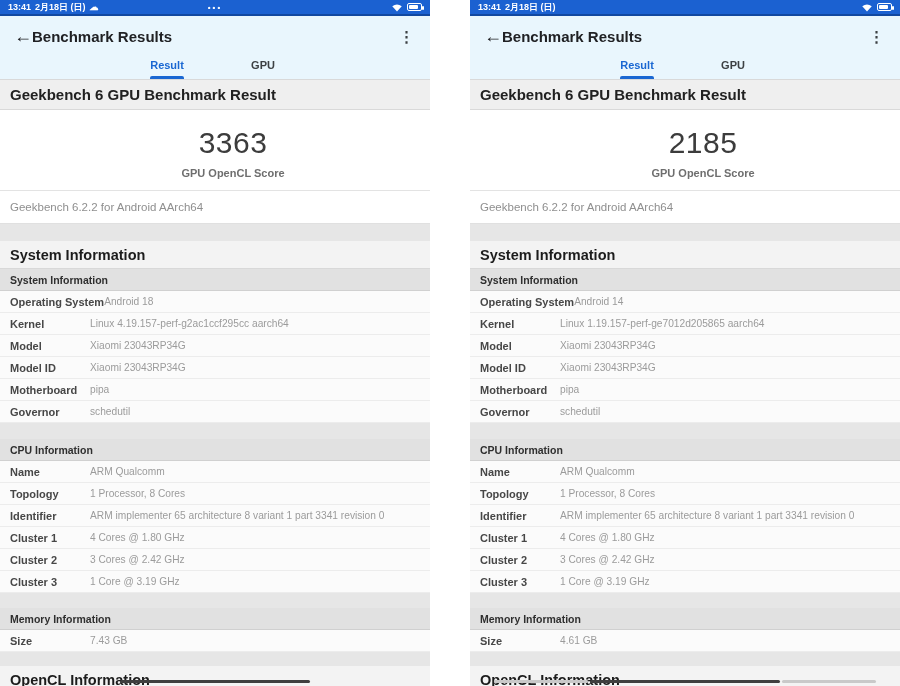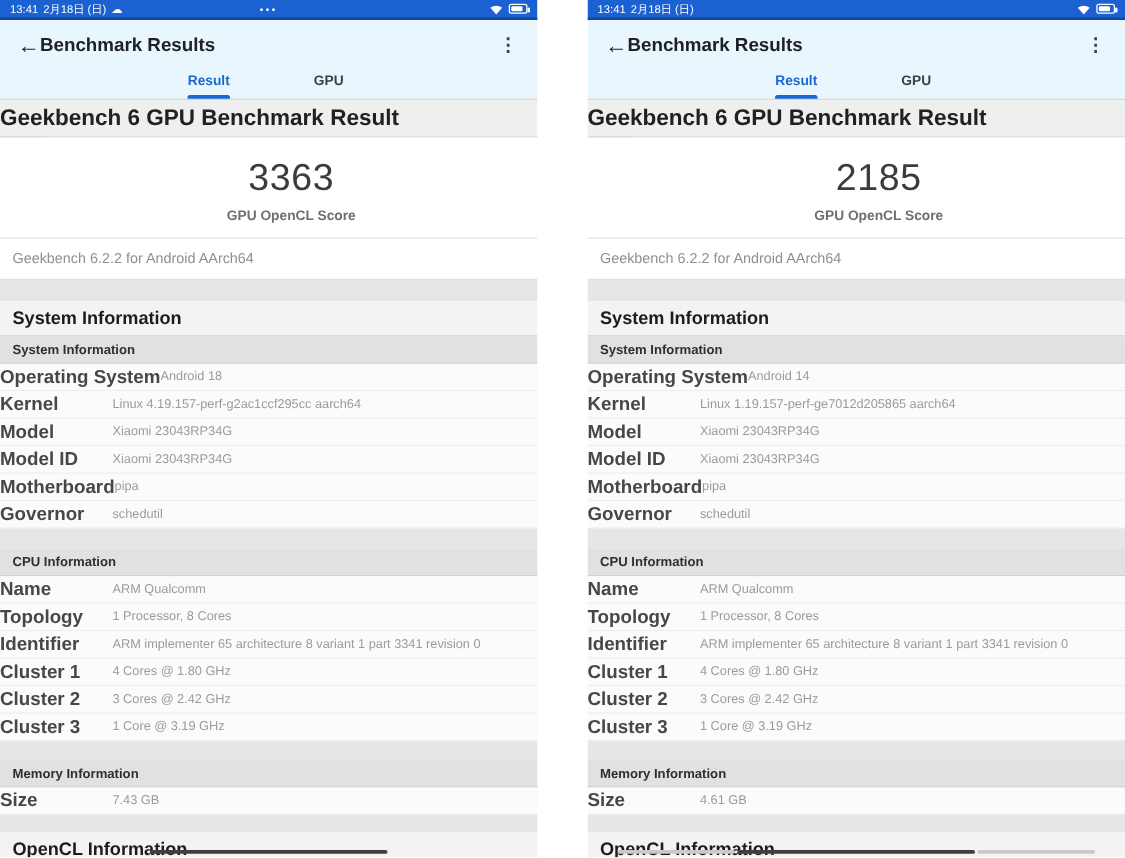--- a/index.html
+++ b/index.html
@@ -20,7 +20,7 @@
   .panel+.panel{margin-left:40px;}
   
   .statusbar{height:16px;background:var(--statusbar_bg);border-bottom:2px solid var(--statusbar_deep);
-    color:var(--statusbar_text);display:flex;align-items:center;padding:0 8px;font-size:9px;font-weight:normal;}
+    color:var(--statusbar_text);display:flex;align-items:center;padding:0 8px;font-size:9px;font-weight:bold;}
   .sb-left{display:flex;align-items:center;gap:4px;flex:1;}
   .sb-center{flex:0 0 auto;}
   .sb-right{flex:1;display:flex;justify-content:flex-end;align-items:center;gap:4px;}

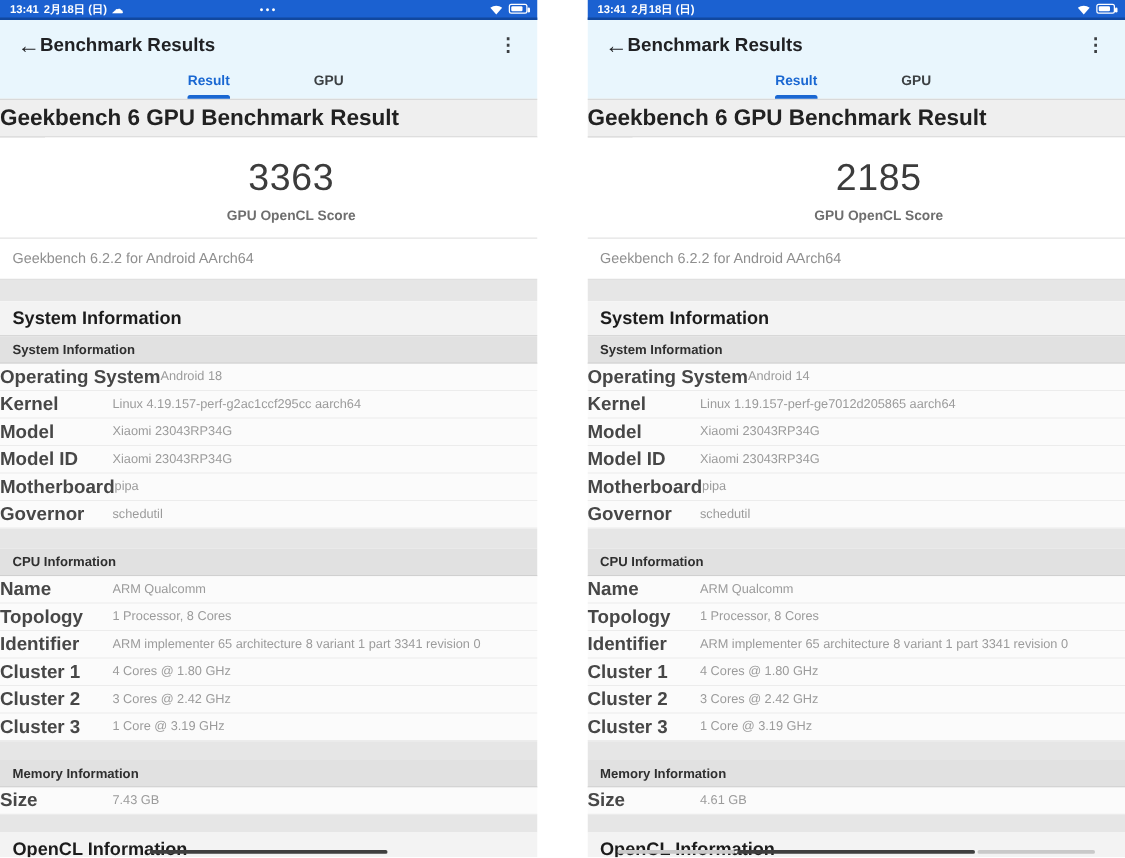--- a/index.html
+++ b/index.html
@@ -41,8 +41,8 @@
   .underline{position:absolute;left:50%;transform:translateX(-50%);bottom:0;width:34px;height:3px;background:var(--tab_active);border-radius:2px 2px 0 0;}
   
   .result-header{height:31px;background:var(--header_bg);border-top:1px solid var(--header_border);
-    border-bottom:1px solid var(--header_border);display:flex;align-items:center;
-    font-size:18px;font-weight:bold;color:#212121;}
+    border-bottom:1px solid var(--header_border);display:flex;align-items:center;padding-left:10px;
+    font-size:15px;font-weight:bold;color:#212121;}
   
   .score-block{height:80px;background:#fff;text-align:center;margin-left:36px;}
   .score{font-size:30px;font-weight:500;color:var(--score_text);padding-top:16px;letter-spacing:.5px;}

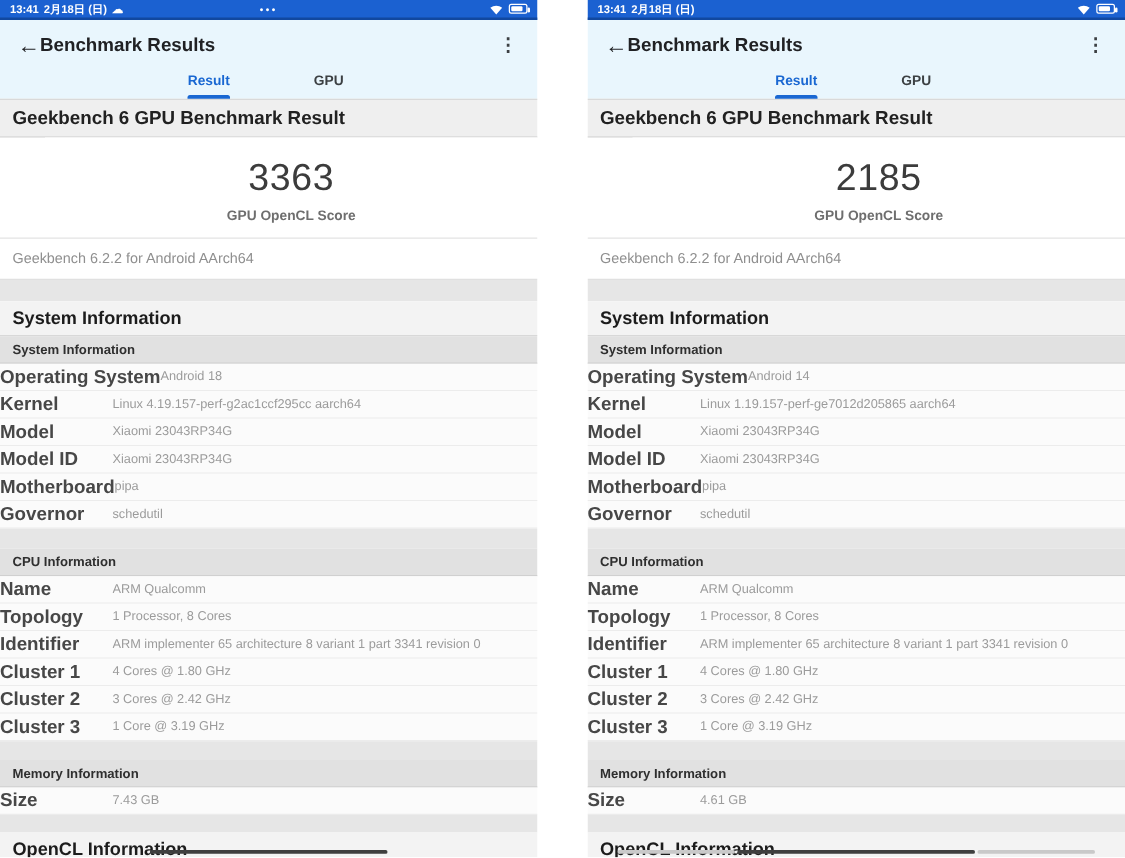--- a/index.html
+++ b/index.html
@@ -56,7 +56,7 @@
   .subheader{height:22px;background:var(--subheader_bg);border-bottom:1px solid #d0d0d0;display:flex;
     align-items:center;padding-left:10px;font-size:10.5px;font-weight:bold;color:#2f2f2f;}
   .row{height:22px;background:var(--row_bg);border-bottom:1px solid var(--row_border);display:flex;align-items:center;}
-  .rl{flex:0 0 90px;font-size:15px;font-weight:bold;color:var(--label_text);white-space:nowrap;}
+  .rl{flex:0 0 90px;padding-left:10px;font-size:11px;font-weight:bold;color:var(--label_text);white-space:nowrap;}
   .rv{flex:1;font-size:10.2px;color:var(--value_text);white-space:nowrap;overflow:hidden;}
   .next-section{height:20px;background:var(--bigtitle_bg);overflow:hidden;}
   .next-title{padding:6px 0 0 10px;font-size:14.5px;font-weight:bold;color:#1c1c1c;}

